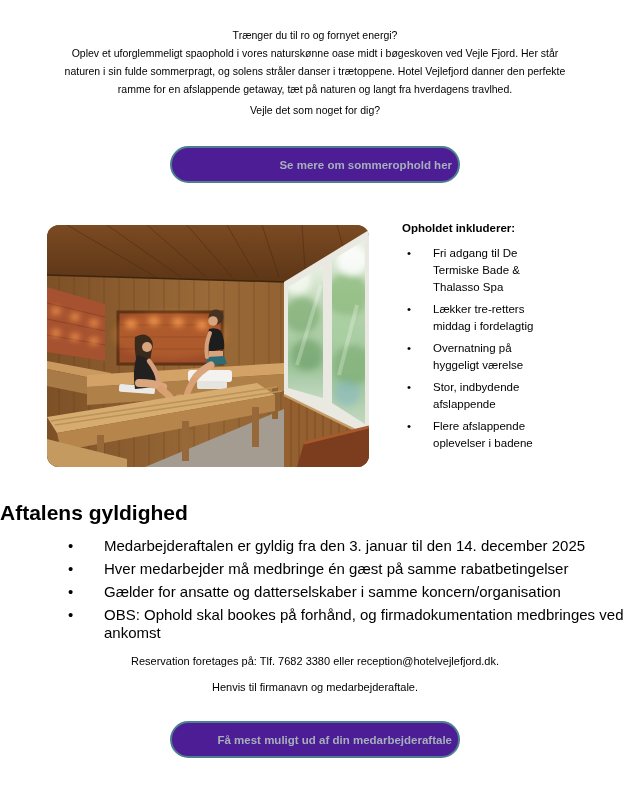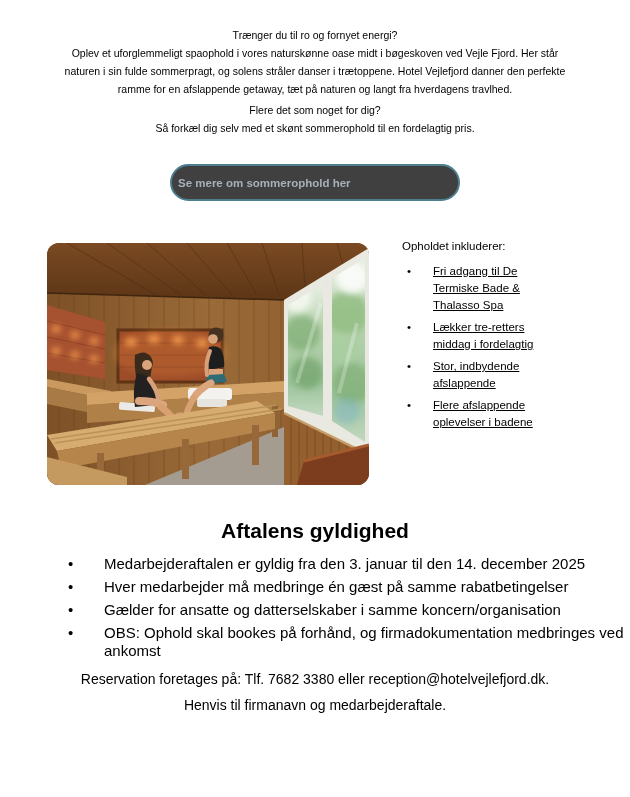--- a/index.html
+++ b/index.html
@@ -49,7 +49,7 @@
   <div class="intro">
     <p>Trænger du til ro og fornyet energi?</p>
     <p class="para">Oplev et uforglemmeligt spaophold i vores naturskønne oase midt i bøgeskoven ved Vejle Fjord. Her står naturen i sin fulde sommerpragt, og solens stråler danser i trætoppene. Hotel Vejlefjord danner den perfekte ramme for en afslappende getaway, tæt på naturen og langt fra hverdagens travlhed.</p>
-    <p class="q2">Flere det som noget for dig?</p>
+    <p class="q2">Vejle det som noget for dig?</p>
     <p>Så forkæl dig selv med et skønt sommerophold til en fordelagtig pris.</p>
   </div>
 

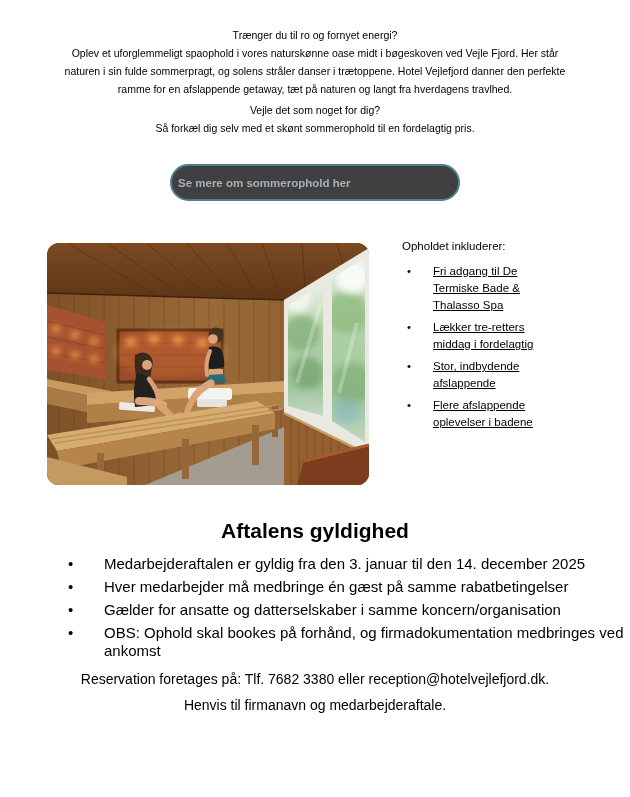--- a/index.html
+++ b/index.html
@@ -50,7 +50,6 @@
     <p>Trænger du til ro og fornyet energi?</p>
     <p class="para">Oplev et uforglemmeligt spaophold i vores naturskønne oase midt i bøgeskoven ved Vejle Fjord. Her står naturen i sin fulde sommerpragt, og solens stråler danser i trætoppene. Hotel Vejlefjord danner den perfekte ramme for en afslappende getaway, tæt på naturen og langt fra hverdagens travlhed.</p>
     <p class="q2">Vejle det som noget for dig?</p>
-    <p>Så forkæl dig selv med et skønt sommerophold til en fordelagtig pris.</p>
   </div>
 
   <button class="cta cta-top">Se mere om sommerophold her</button>

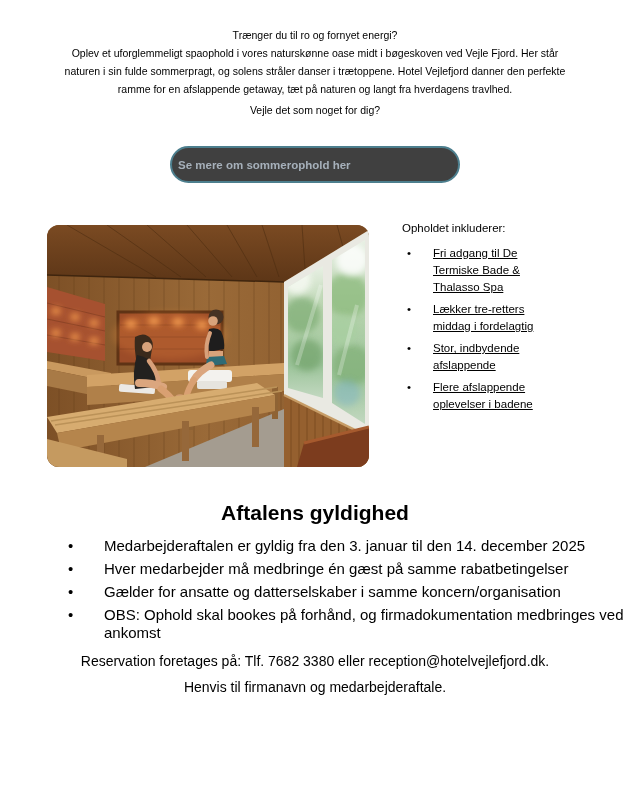--- a/index.html
+++ b/index.html
@@ -17,9 +17,9 @@
   
   .cta {
     display:block; margin:12px auto; width:290px; height:37px;
-    background:#404040; border:2px solid var(--accent-border,#4d7f8e); border-radius:19px;
+    background:#4c1d95; border:2px solid var(--accent-border,#4d7f8e); border-radius:19px;
     color:var(--button-text,#a6b0ba); font-family:inherit; font-weight:bold; font-size:11.5px;
-    text-align:left; cursor:pointer;
+    text-align:right; cursor:pointer;
   }
   .cta-top { margin-top:27px; }
   .cta-bottom { margin-top:25px; }

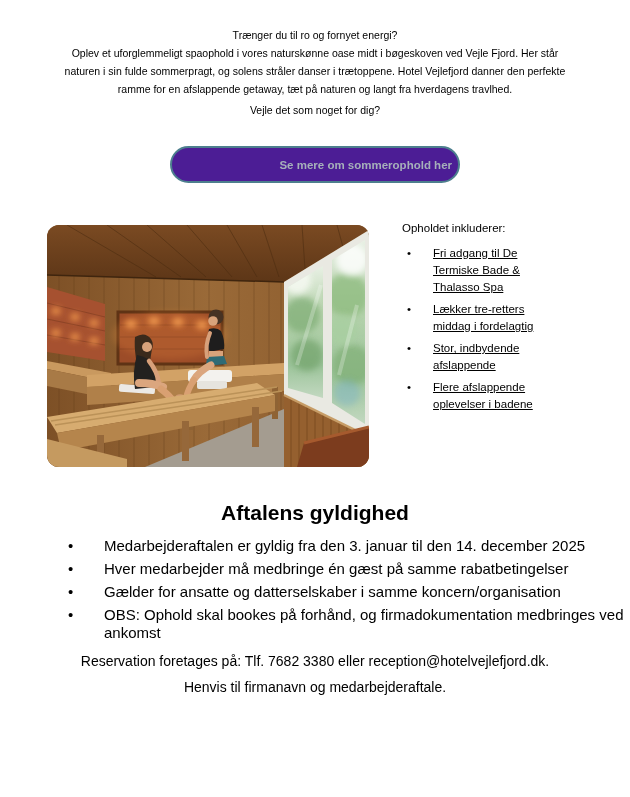--- a/index.html
+++ b/index.html
@@ -28,7 +28,7 @@
   .photo { flex:none; width:322px; height:242px; margin-top:5px; border-radius:12px; overflow:hidden; background:#8a5a2c; }
   .photo svg { display:block; width:322px; height:242px; }
   .includes { margin-left:33px; }
-  .includes-title { margin:0 0 8px; font-size:11.5px; font-weight:normal; line-height:17px; }
+  .includes-title { margin:0 0 8px; font-size:11.5px; font-weight:bold; line-height:17px; }
   .includes-list { list-style:none; margin:0; padding:0 0 0 5px; font-size:11.5px; line-height:17px;text-decoration:underline; }
   .includes-list li { position:relative; padding-left:26px; max-width:131px; margin-bottom:5px; }
   .includes-list li::before { content:"\2022"; position:absolute; left:0; top:0; }

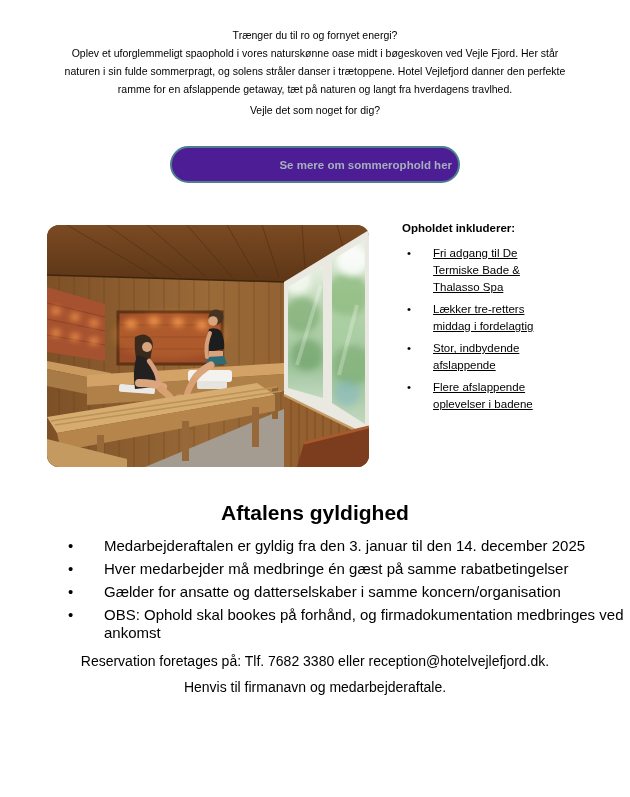--- a/index.html
+++ b/index.html
@@ -29,7 +29,7 @@
   .photo svg { display:block; width:322px; height:242px; }
   .includes { margin-left:33px; }
   .includes-title { margin:0 0 8px; font-size:11.5px; font-weight:bold; line-height:17px; }
-  .includes-list { list-style:none; margin:0; padding:0 0 0 5px; font-size:11.5px; line-height:17px;text-decoration:underline; }
+  .includes-list { list-style:none; margin:0; padding:0 0 0 5px; font-size:11.5px; line-height:17px; }
   .includes-list li { position:relative; padding-left:26px; max-width:131px; margin-bottom:5px; }
   .includes-list li::before { content:"\2022"; position:absolute; left:0; top:0; }
   

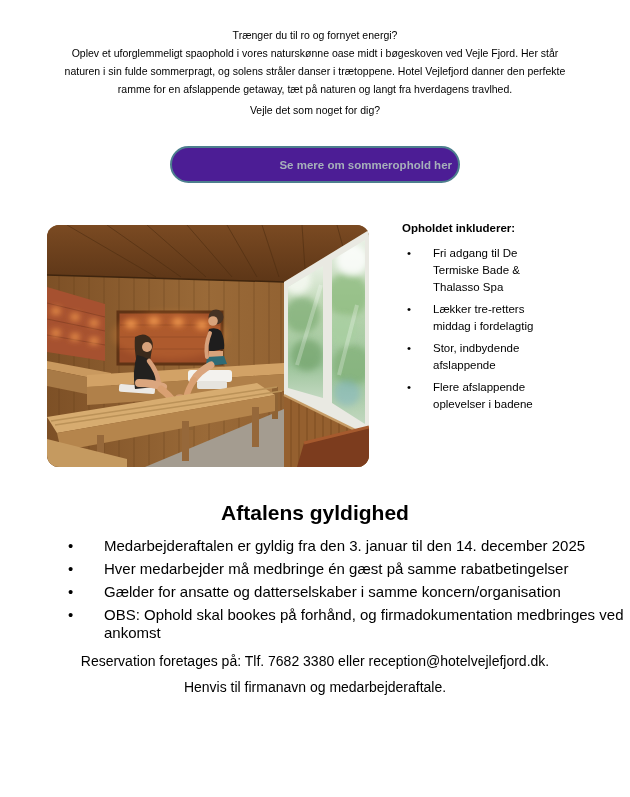--- a/index.html
+++ b/index.html
@@ -189,6 +189,7 @@
       <ul class="includes-list">
         <li>Fri adgang til De Termiske Bade &amp; Thalasso Spa</li>
         <li>Lækker tre-retters middag i fordelagtig</li>
+        <li>Overnatning på hyggeligt værelse</li>
         <li>Stor, indbydende afslappende</li>
         <li>Flere afslappende oplevelser i badene</li>
       </ul>

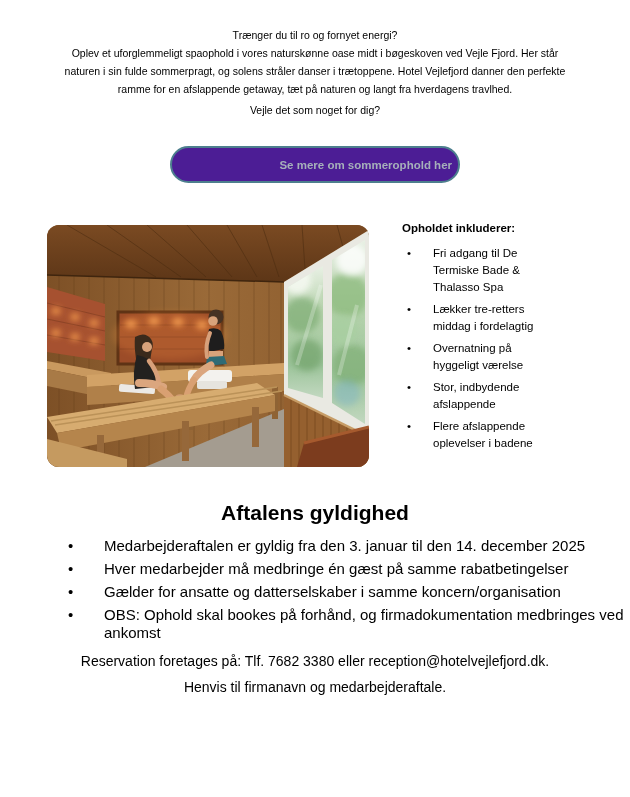--- a/index.html
+++ b/index.html
@@ -33,7 +33,7 @@
   .includes-list li { position:relative; padding-left:26px; max-width:131px; margin-bottom:5px; }
   .includes-list li::before { content:"\2022"; position:absolute; left:0; top:0; }
   
-  .validity-title { margin:33px 0 12px; text-align:center; font-size:21px; line-height:25px; font-weight:bold; }
+  .validity-title { margin:33px 0 12px; text-align:left; font-size:21px; line-height:25px; font-weight:bold; }
   .validity-list { list-style:none; margin:0 0 0 68px; padding:0; font-size:15px; line-height:18px; }
   .validity-list li { position:relative; padding-left:36px; margin-bottom:5px; }
   .validity-list li::before { content:"\2022"; position:absolute; left:0; top:0; }

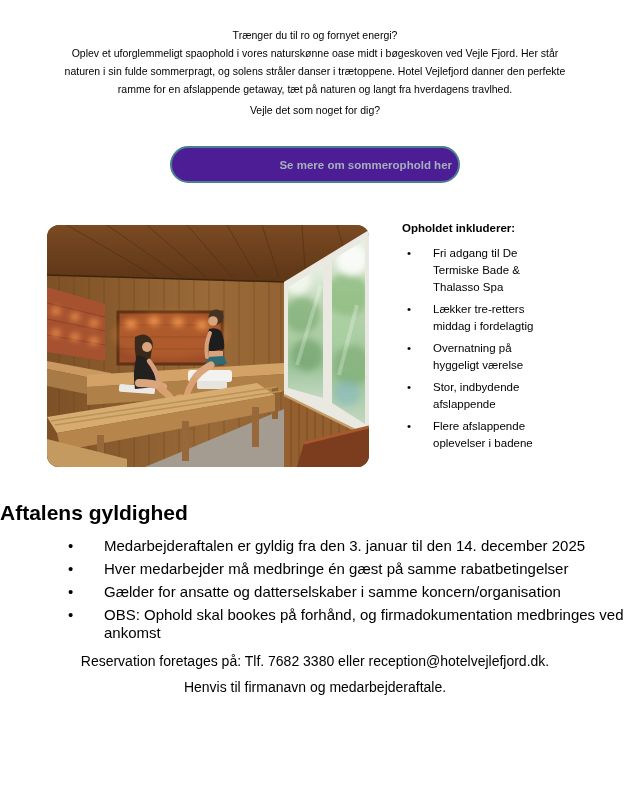--- a/index.html
+++ b/index.html
@@ -38,7 +38,7 @@
   .validity-list li { position:relative; padding-left:36px; margin-bottom:5px; }
   .validity-list li::before { content:"\2022"; position:absolute; left:0; top:0; }
   
-  .contact { margin-top:10px; text-align:center; font-size:14px; line-height:18px; }
+  .contact { margin-top:10px; text-align:center; font-size:11px; line-height:18px; }
   .contact p { margin:0 0 8px; }
 </style>
 </head>

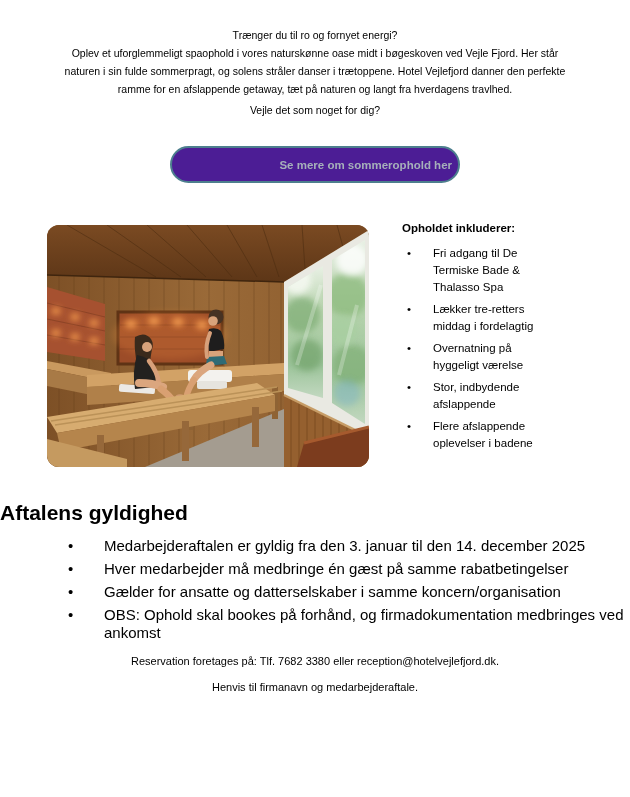--- a/index.html
+++ b/index.html
@@ -209,6 +209,7 @@
     <p>Henvis til firmanavn og medarbejderaftale.</p>
   </div>
 
+  <button class="cta cta-bottom">Få mest muligt ud af din medarbejderaftale</button>
 
 </div>
 

